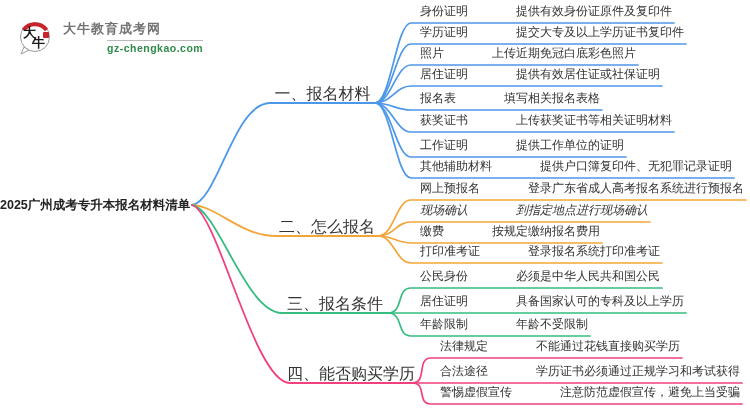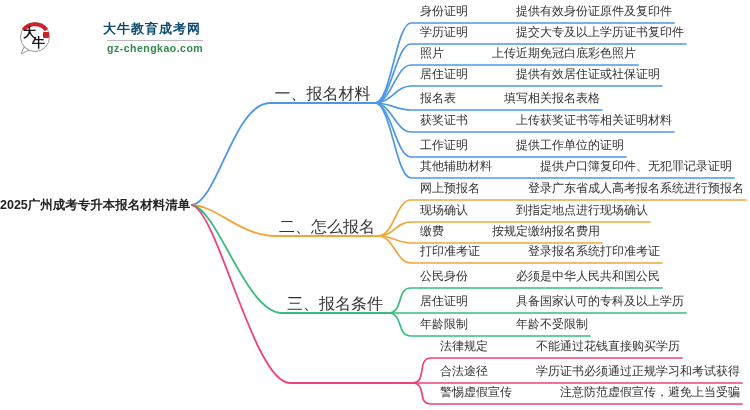--- a/index.html
+++ b/index.html
@@ -25,7 +25,7 @@
   
   .logo{position:absolute;left:14px;top:14px;display:flex;align-items:center;}
   .logo-text{margin-left:7px;}
-  .logo-title{font-size:13px;font-weight:700;color:#0c4a6e;letter-spacing:1px;margin-left:40px;}
+  .logo-title{font-size:13px;font-weight:700;color:#737373;letter-spacing:1px;}
   .logo-domain{
     font-size:10.5px;font-weight:700;color:#2e8b4a;letter-spacing:.5px;
     border-top:1px solid #b9b9b9;margin-top:2px;padding-top:1px;margin-left:44px;

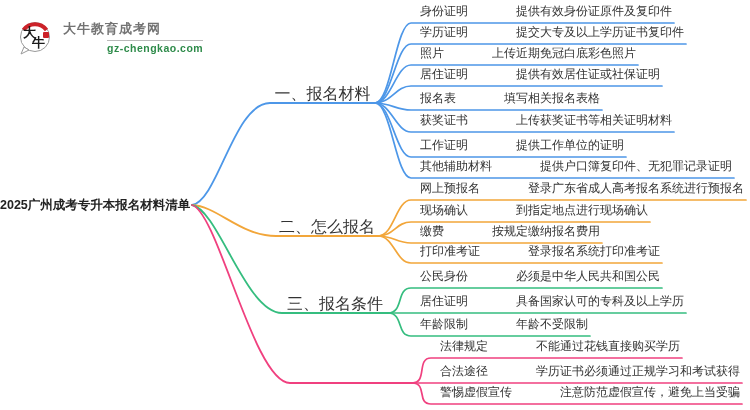--- a/index.html
+++ b/index.html
@@ -89,7 +89,7 @@
     <div class="leaf" style="left: 408px; top: 158px;"><span class="key">其他辅助材料</span><span class="desc">提供户口簿复印件、无犯罪记录证明</span></div>
     <div class="branch-label" style="left: 257px; top: 217px;">二、怎么报名</div>
     <div class="leaf" style="left: 408px; top: 180px;"><span class="key">网上预报名</span><span class="desc">登录广东省成人高考报名系统进行预报名</span></div>
-    <div class="leaf" style="left: 408px; top: 202px;"><span class="key">现场确认</span><span class="desc">到指定地点进行现场确认</span></div>
+    <div class="leaf" style="left: 408px; top: 202px; font-style: italic;"><span class="key">现场确认</span><span class="desc">到指定地点进行现场确认</span></div>
     <div class="leaf" style="left: 408px; top: 223px;"><span class="key">缴费</span><span class="desc">按规定缴纳报名费用</span></div>
     <div class="leaf" style="left: 408px; top: 243px;"><span class="key">打印准考证</span><span class="desc">登录报名系统打印准考证</span></div>
     <div class="branch-label" style="left: 265px; top: 294px;">三、报名条件</div>

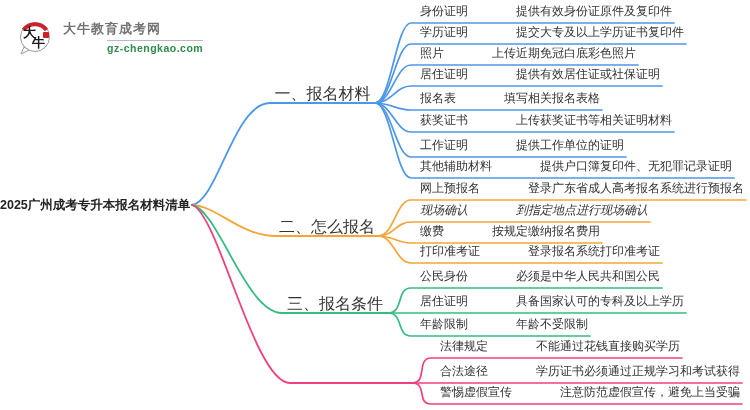--- a/index.html
+++ b/index.html
@@ -96,6 +96,7 @@
     <div class="leaf" style="left: 408px; top: 268px;"><span class="key">公民身份</span><span class="desc">必须是中华人民共和国公民</span></div>
     <div class="leaf" style="left: 408px; top: 293px;"><span class="key">居住证明</span><span class="desc">具备国家认可的专科及以上学历</span></div>
     <div class="leaf" style="left: 408px; top: 316px;"><span class="key">年龄限制</span><span class="desc">年龄不受限制</span></div>
+    <div class="branch-label" style="left: 281px; top: 364px;">四、能否购买学历</div>
     <div class="leaf" style="left: 428px; top: 338px;"><span class="key">法律规定</span><span class="desc">不能通过花钱直接购买学历</span></div>
     <div class="leaf" style="left: 428px; top: 384px;"><span class="key">警惕虚假宣传</span><span class="desc">注意防范虚假宣传，避免上当受骗</span></div>
     <div class="leaf" style="left: 428px; top: 363px;"><span class="key">合法途径</span><span class="desc">学历证书必须通过正规学习和考试获得</span></div>

